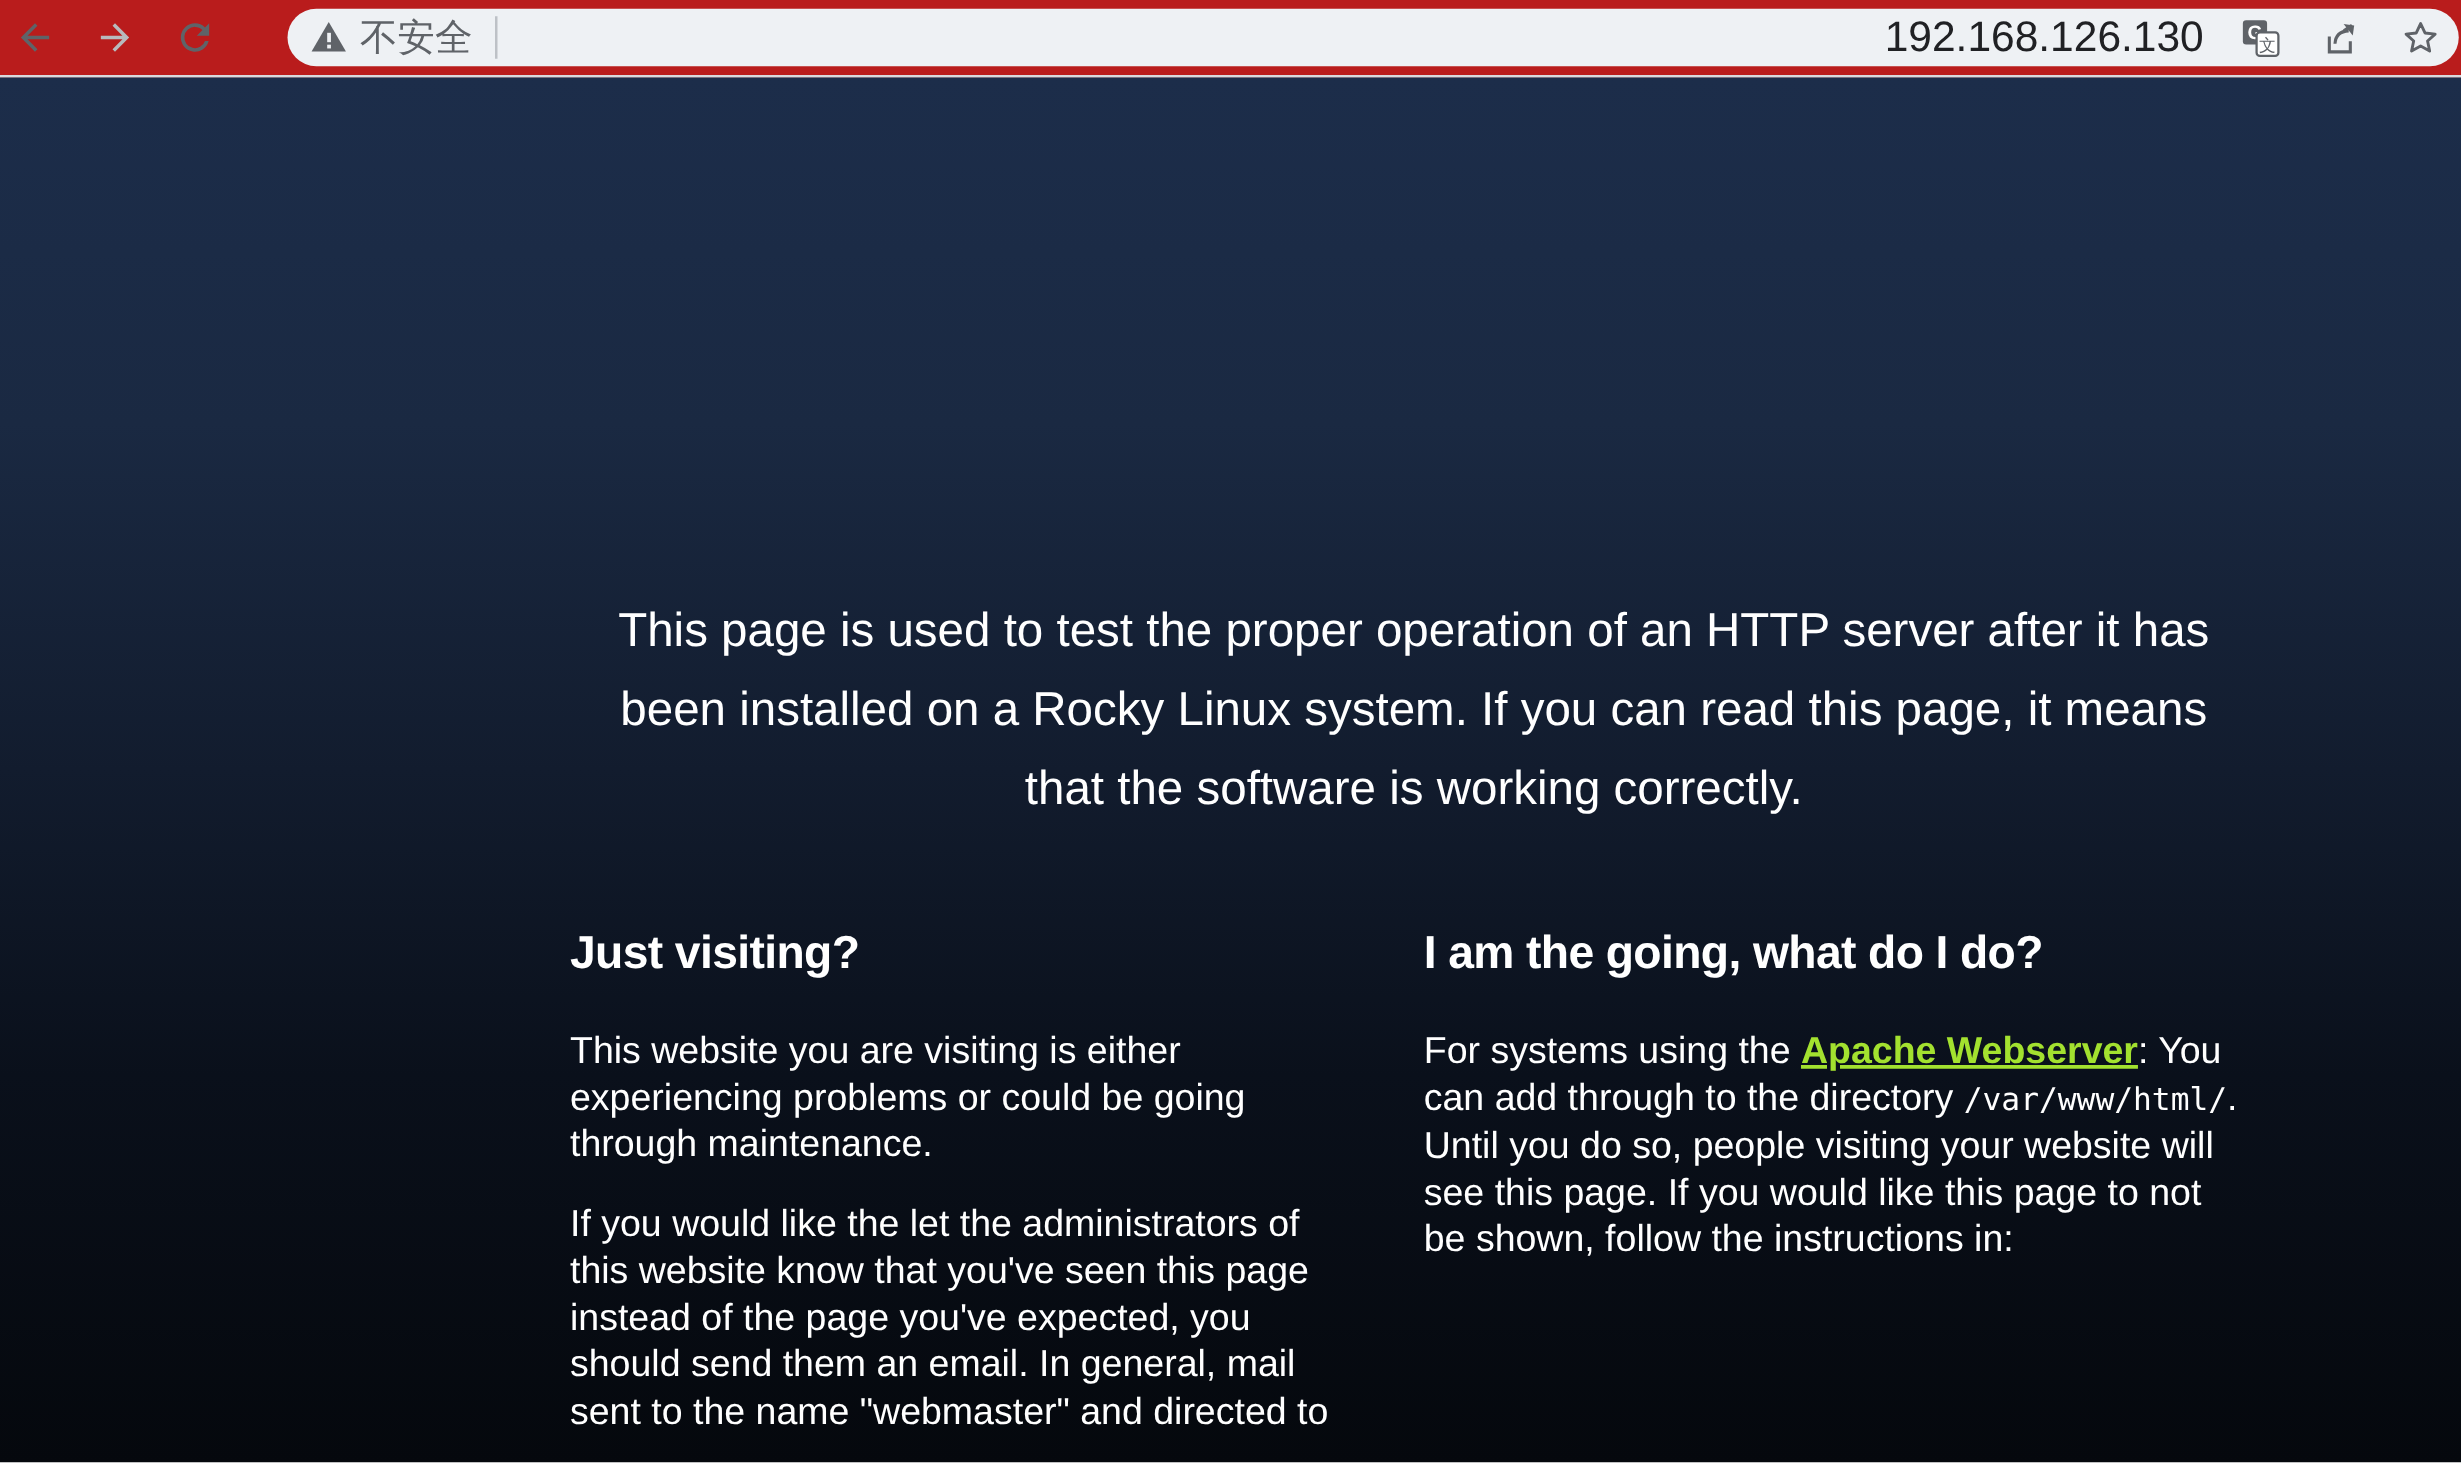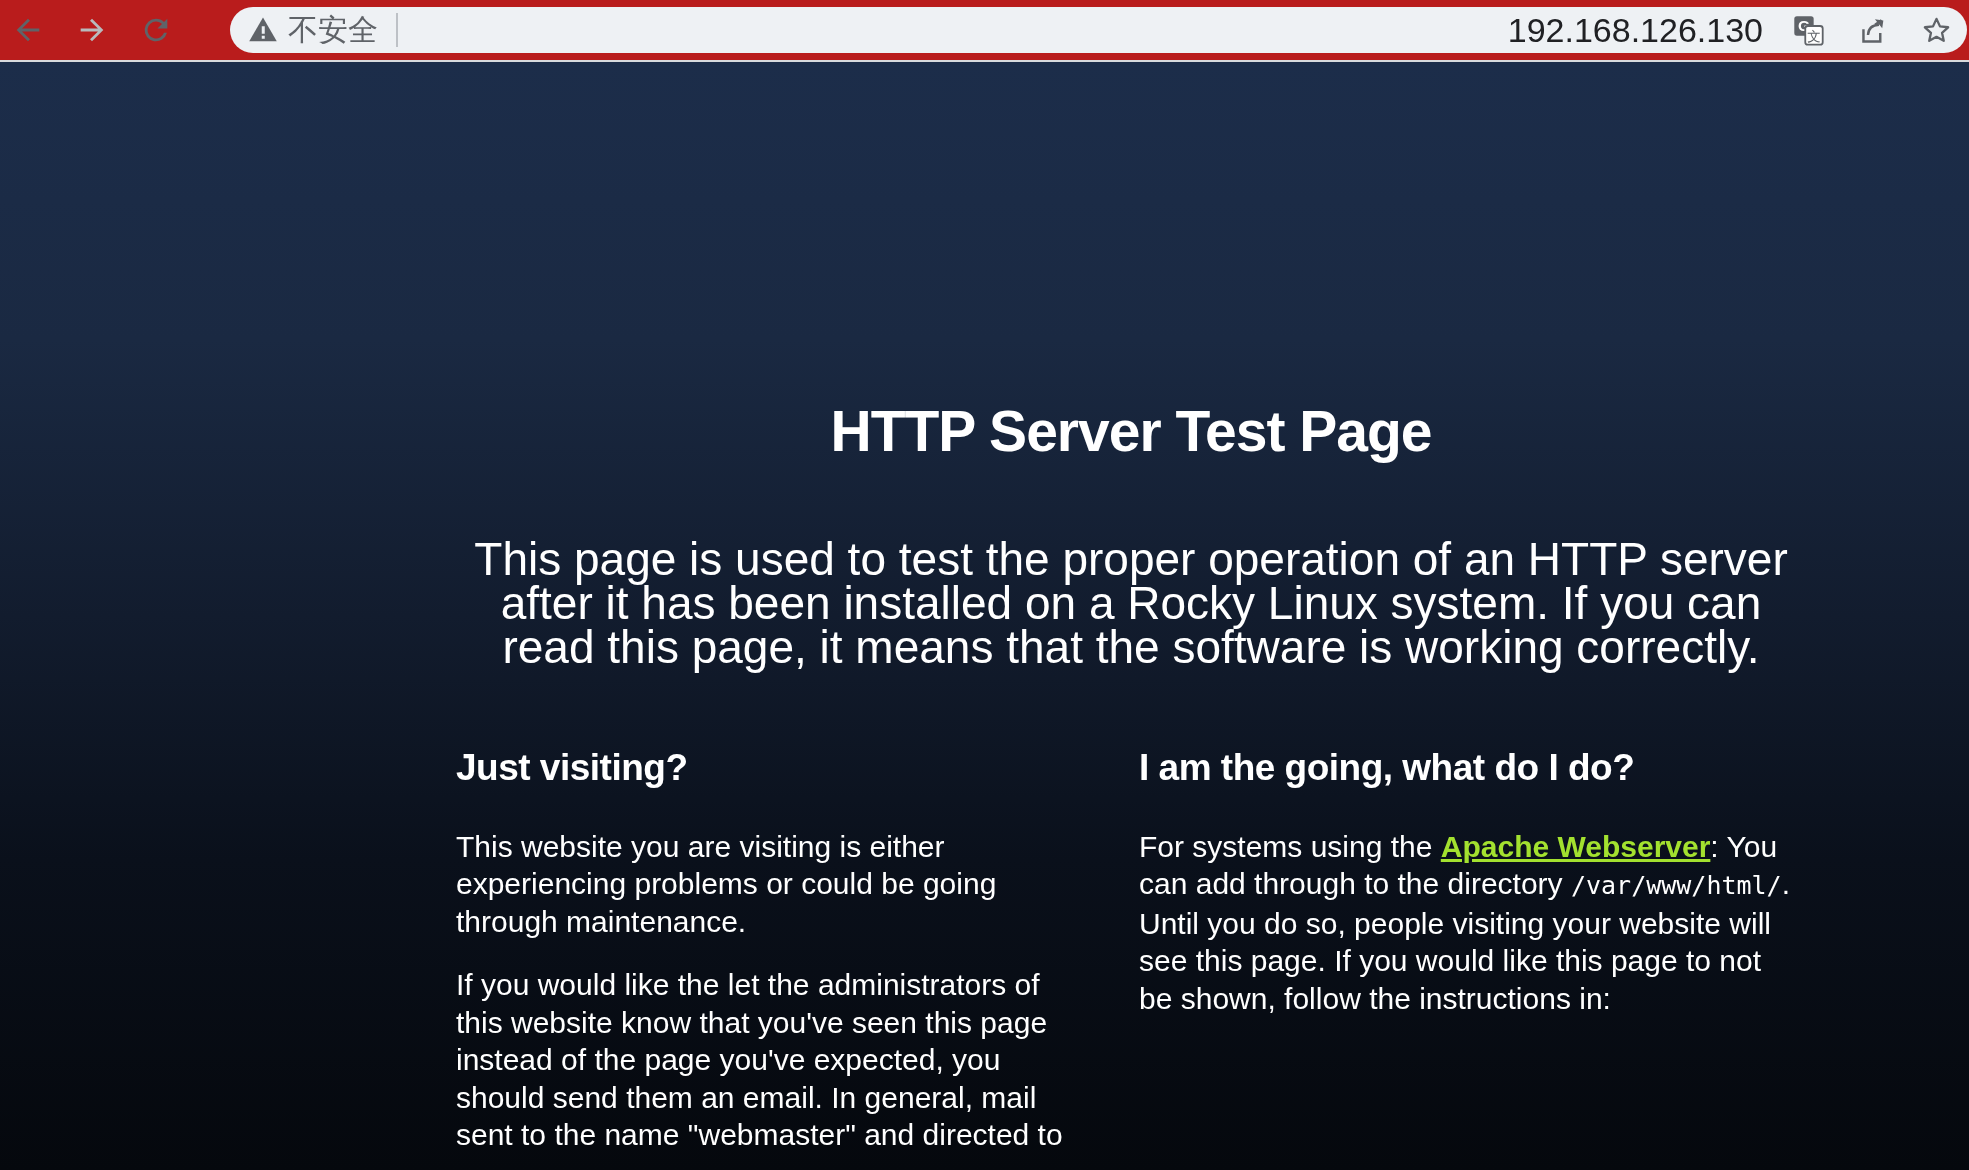--- a/index.html
+++ b/index.html
@@ -107,7 +107,6 @@
 
 <div class="page">
   <div class="main">
-    <h1>HTTP Server Test Page</h1>
 
     <p class="intro">This page is used to test the proper operation of an HTTP server after it has been installed on a Rocky Linux system. If you can read this page, it means that the software is working correctly.</p>
 

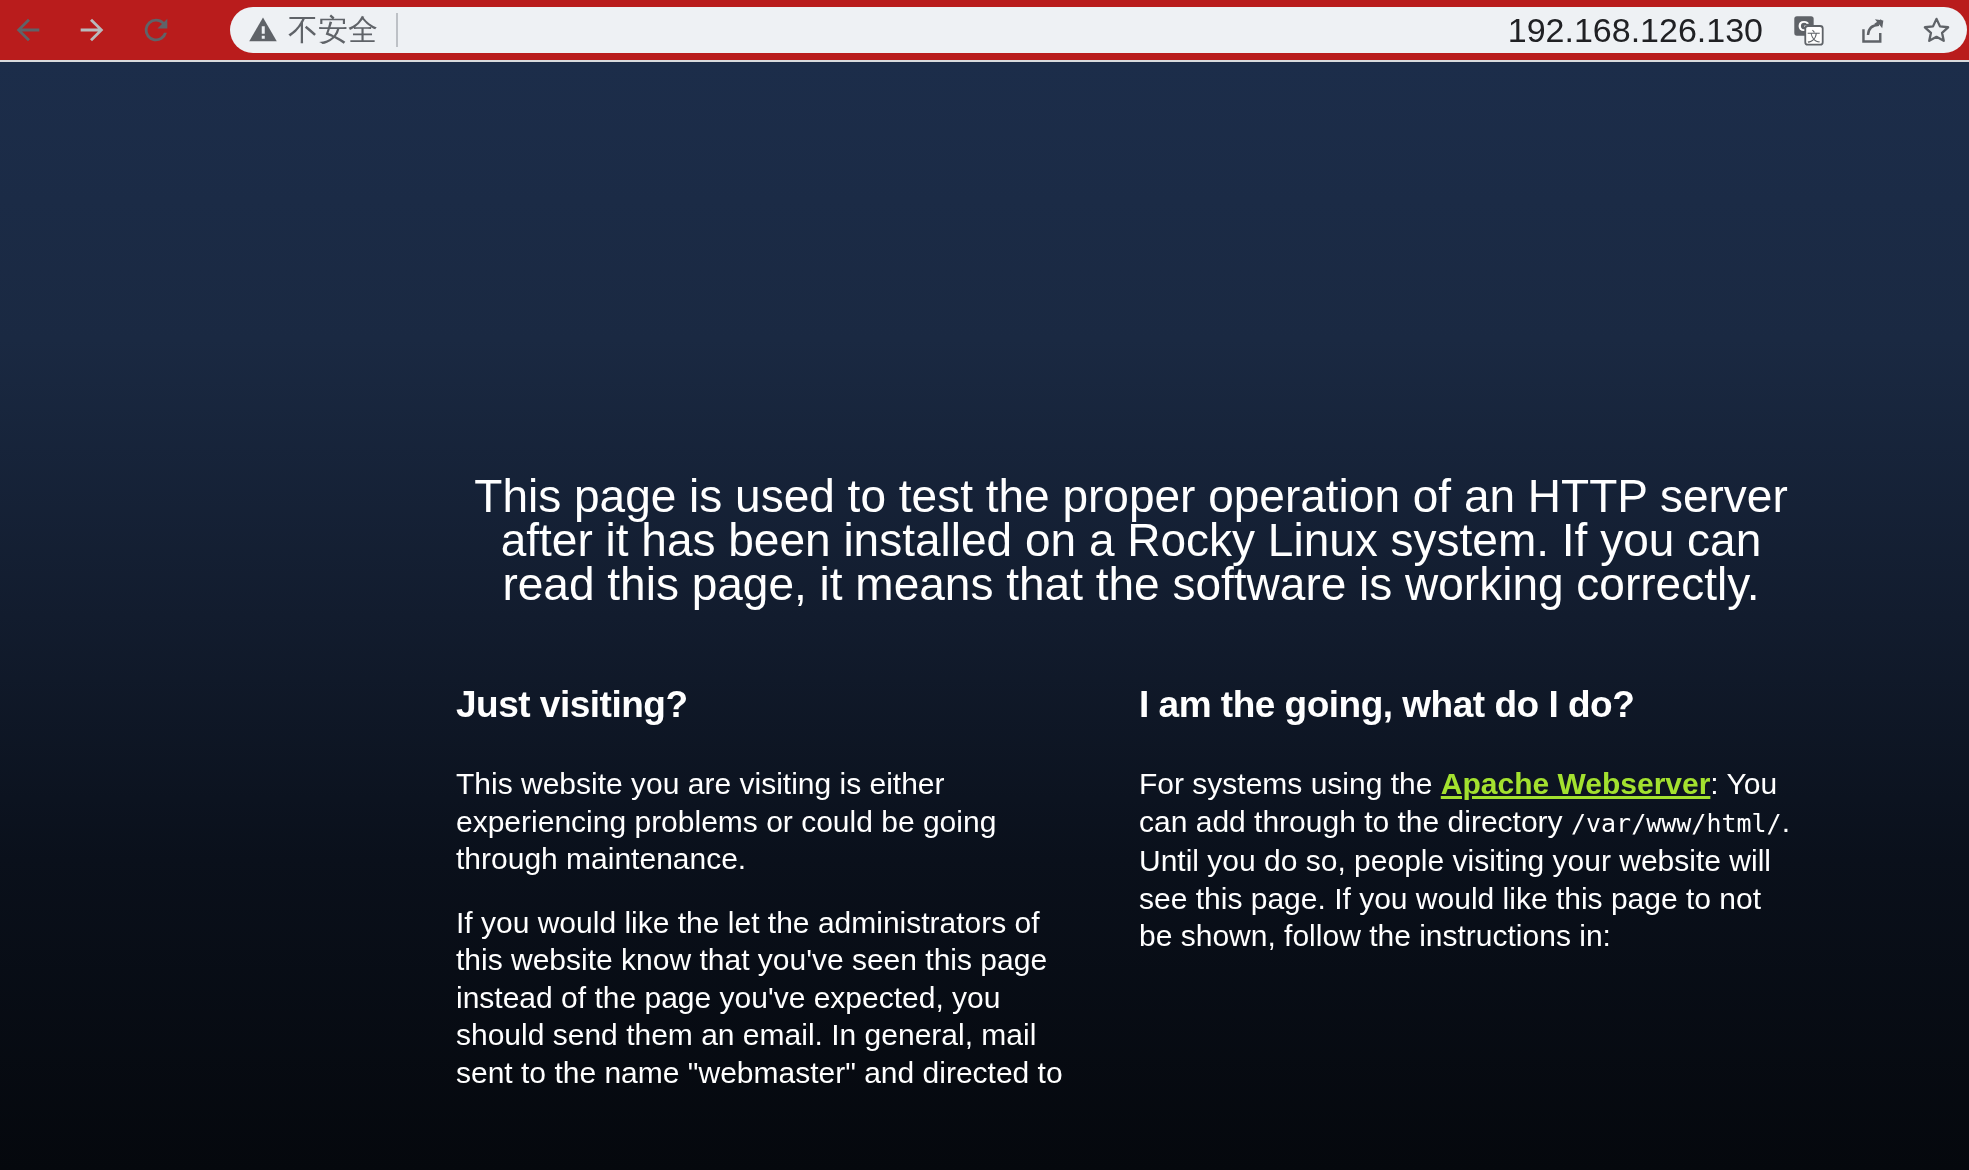--- a/index.html
+++ b/index.html
@@ -31,7 +31,7 @@
   .main { width:1350px; margin-left:456px; padding-top:338px; }
   h1 { font-size:57px; font-weight:700; line-height:1.1; text-align:center;
        letter-spacing:-1px; }
-  .intro { width:1330px; margin:74px auto 0; font-size:46px; line-height:44px;
+  .intro { width:1330px; margin:74px auto 0; font-size:38px; line-height:63px;
            text-align:center; }
   .cols { display:flex; gap:57px; margin-top:80px; }
   .col-left  { flex:0 0 626px; width:626px; }

